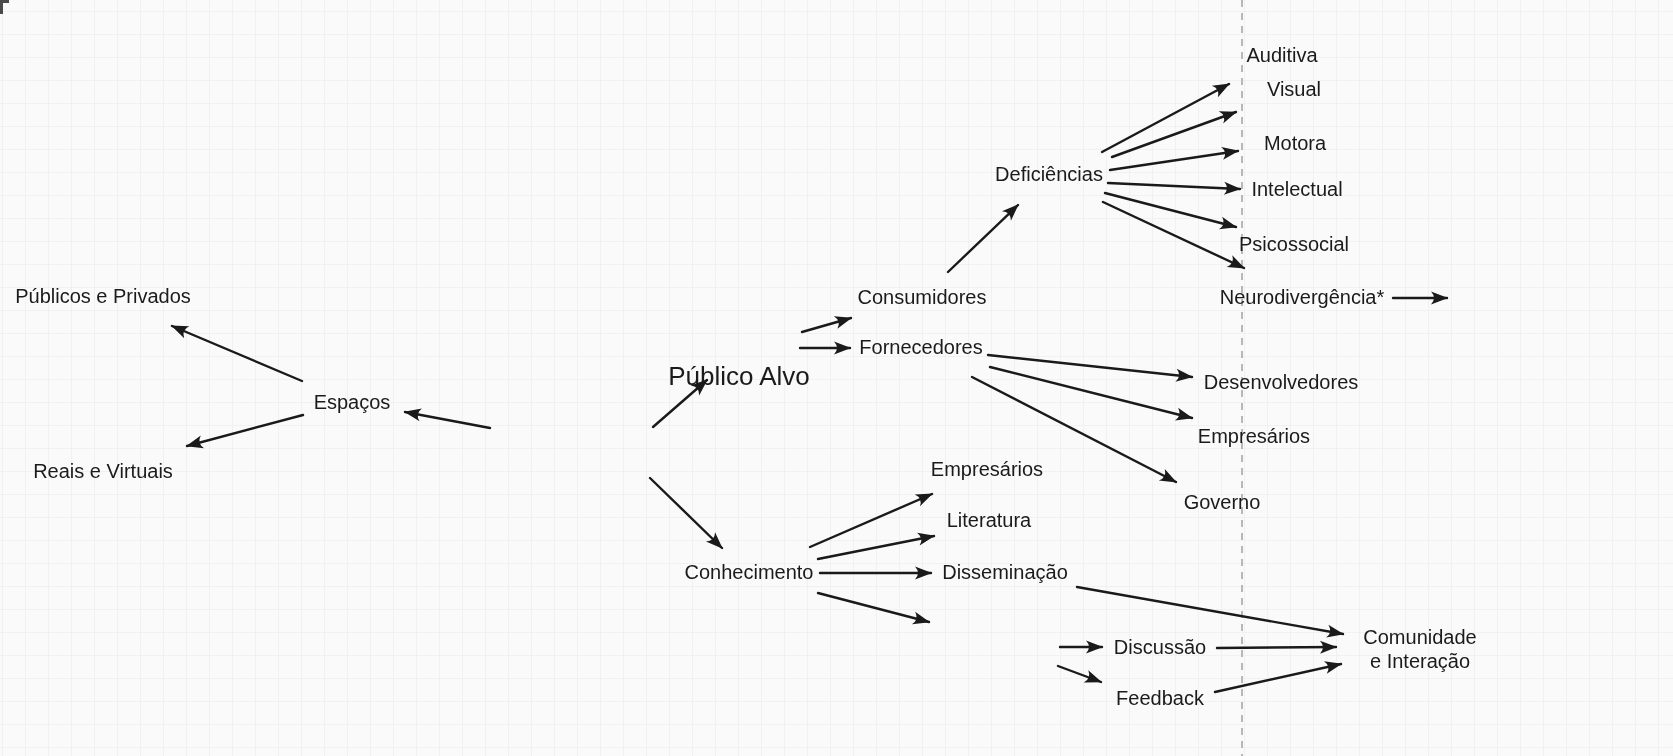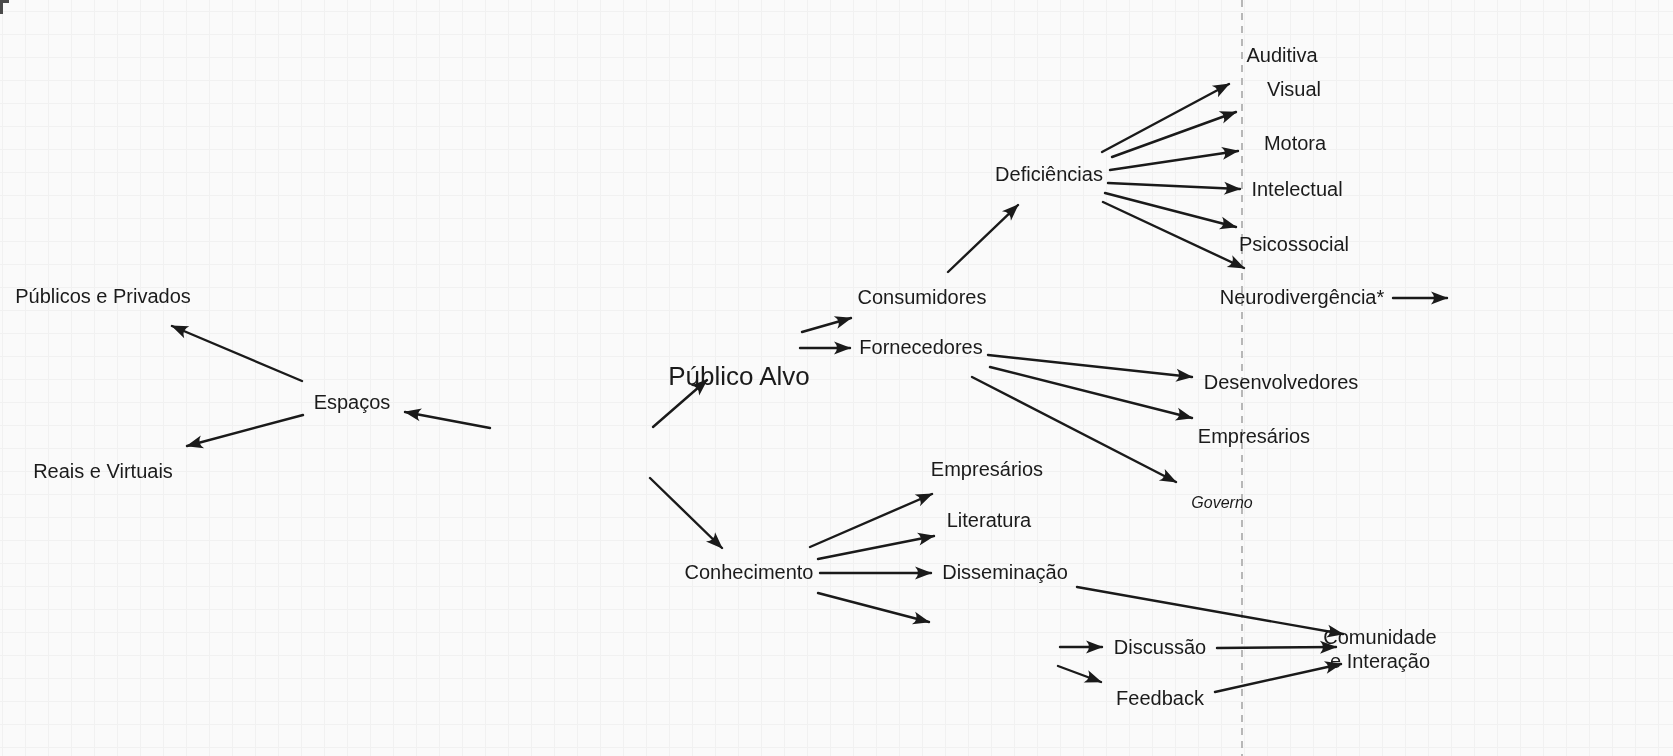--- a/index.html
+++ b/index.html
@@ -117,7 +117,7 @@
       <div class="node" style="left: 1302px; top: 298px; font-size: 20px;">Neurodivergência*</div>
       <div class="node" style="left: 1281px; top: 383px; font-size: 20px;">Desenvolvedores</div>
       <div class="node" style="left: 1254px; top: 437px; font-size: 20px;">Empresários</div>
-      <div class="node" style="left: 1222px; top: 503px; font-size: 16px; font-style: italic;">Governo</div>
+      <div class="node" style="left: 1222px; top: 503px; font-size: 20px;">Governo</div>
       <div class="node" style="left: 749px; top: 573px; font-size: 20px;">Conhecimento</div>
       <div class="node" style="left: 987px; top: 470px; font-size: 20px;">Empresários</div>
       <div class="node" style="left: 989px; top: 521px; font-size: 20px;">Literatura</div>

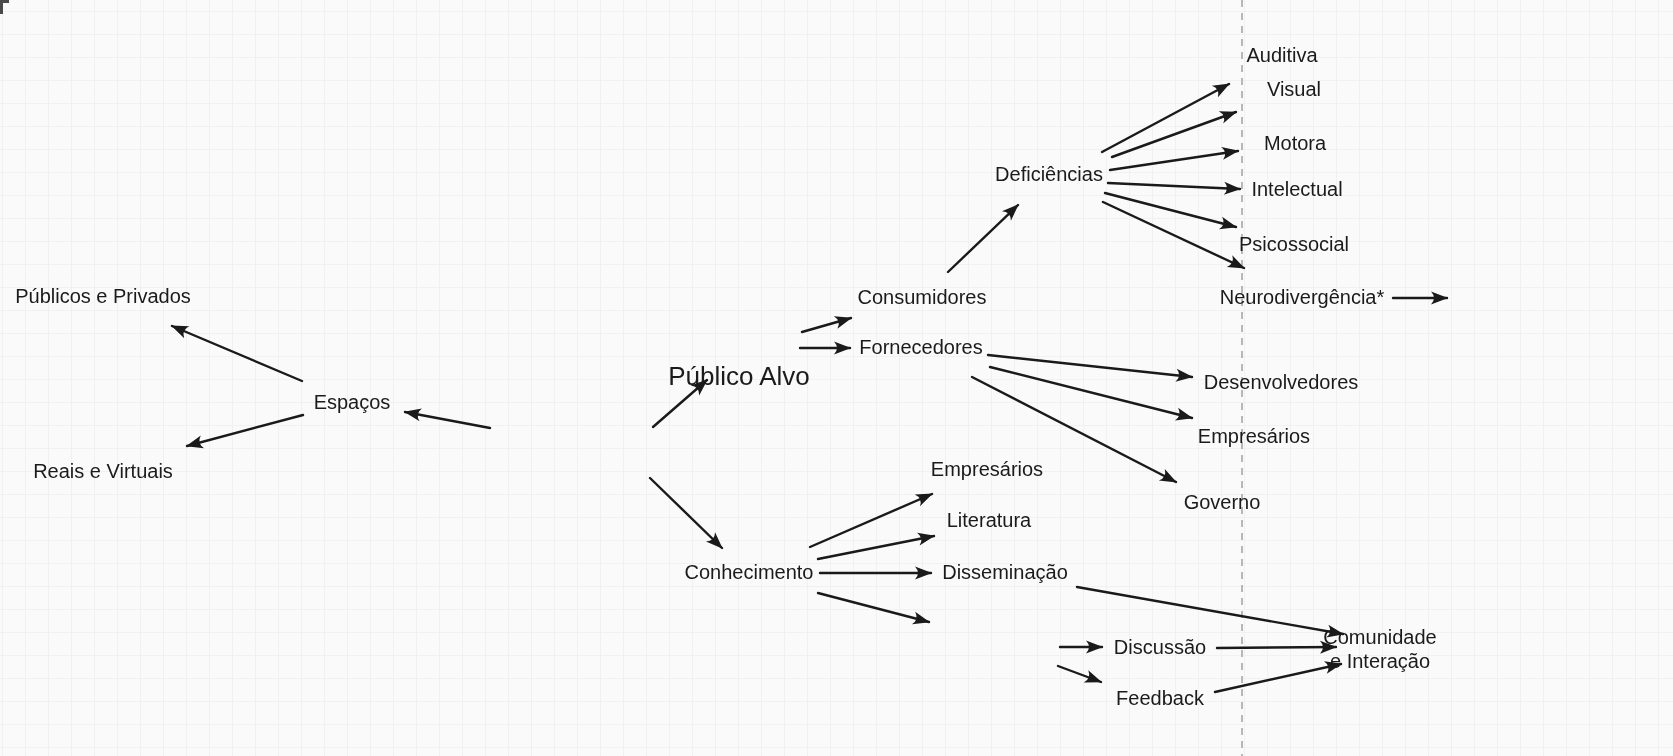--- a/index.html
+++ b/index.html
@@ -124,7 +124,7 @@
       <div class="node" style="left: 1005px; top: 573px; font-size: 20px;">Disseminação</div>
       <div class="node" style="left: 1160px; top: 648px; font-size: 20px;">Discussão</div>
       <div class="node" style="left: 1160px; top: 699px; font-size: 20px;">Feedback</div>
-      <div class="node" style="left: 1380px; top: 649px; font-size: 20px; line-height: 24px;">Comunidade
+      <div class="node" style="left: 1420px; top: 649px; font-size: 20px; line-height: 24px;">Comunidade
 e Interação</div>
     </div>
 

